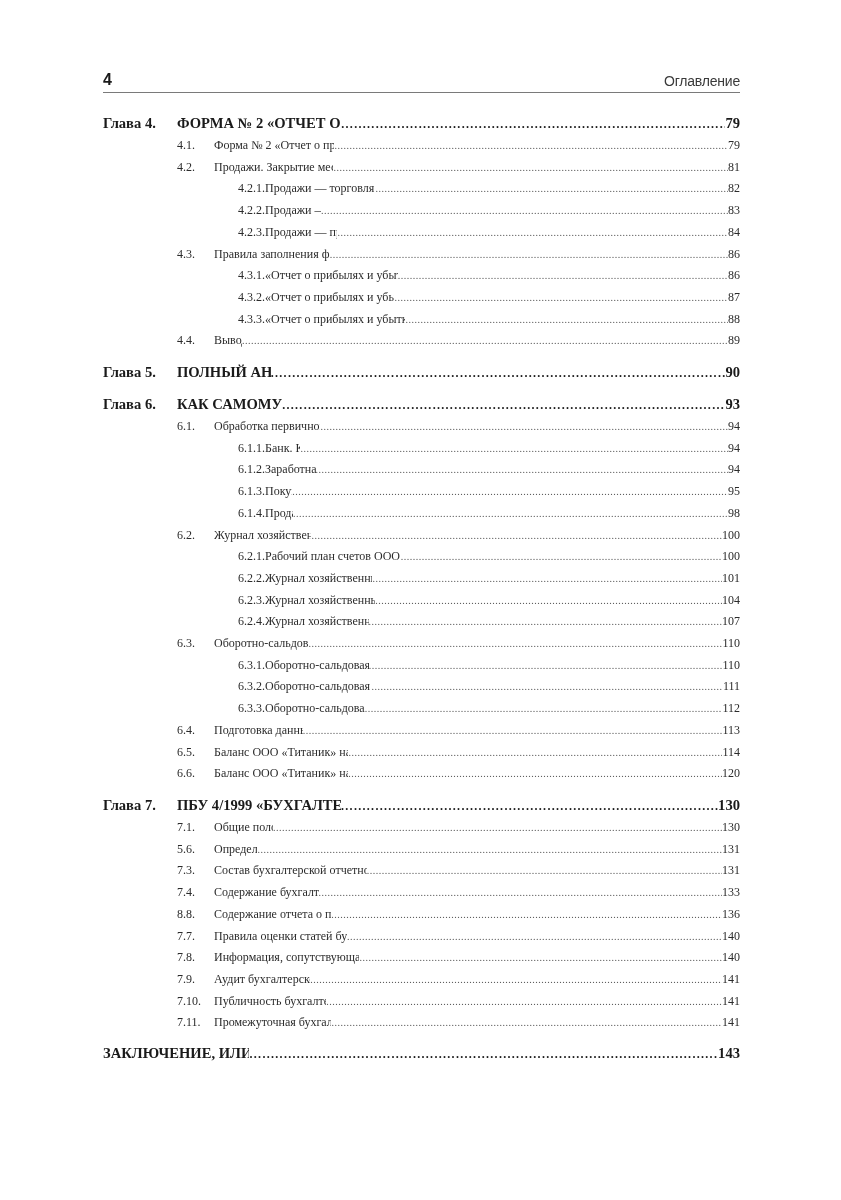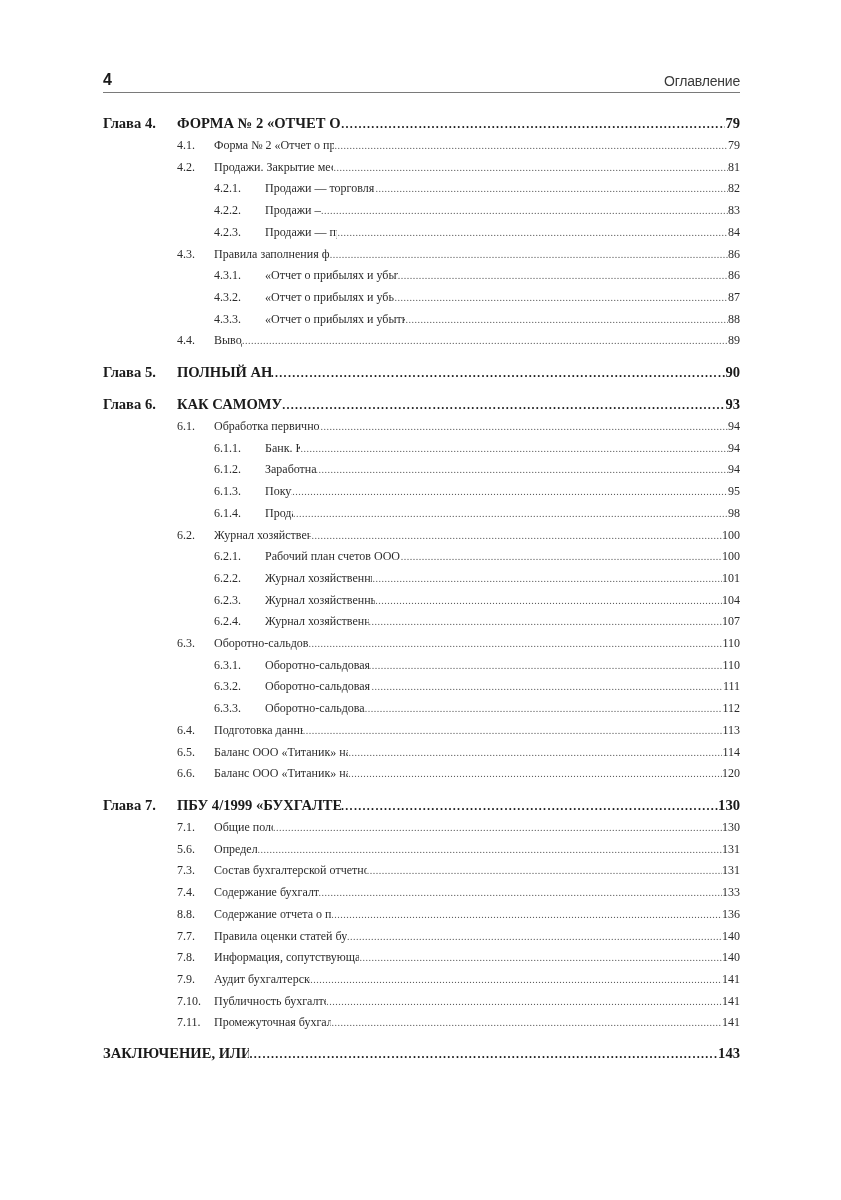--- a/index.html
+++ b/index.html
@@ -26,7 +26,7 @@
   .l1 { padding-left: 74px; }
   .l1 .num { width: 37px; }
   .l2 { padding-left: 111px; }
-  .l2 .num { width: 51px; }
+  .l2 .num { width: 51px; text-align: right; }
   .wrap-row .title-block { flex: 1 1 auto; white-space: normal; }
   .conclusion { font-weight: bold; font-size: 14.6px; line-height: 22px; color: #1a1a1a; margin-top: 8px; }
   .conclusion .leader { color: #1a1a1a; font-size: 12px; letter-spacing: 1.3px; font-weight: bold; }

